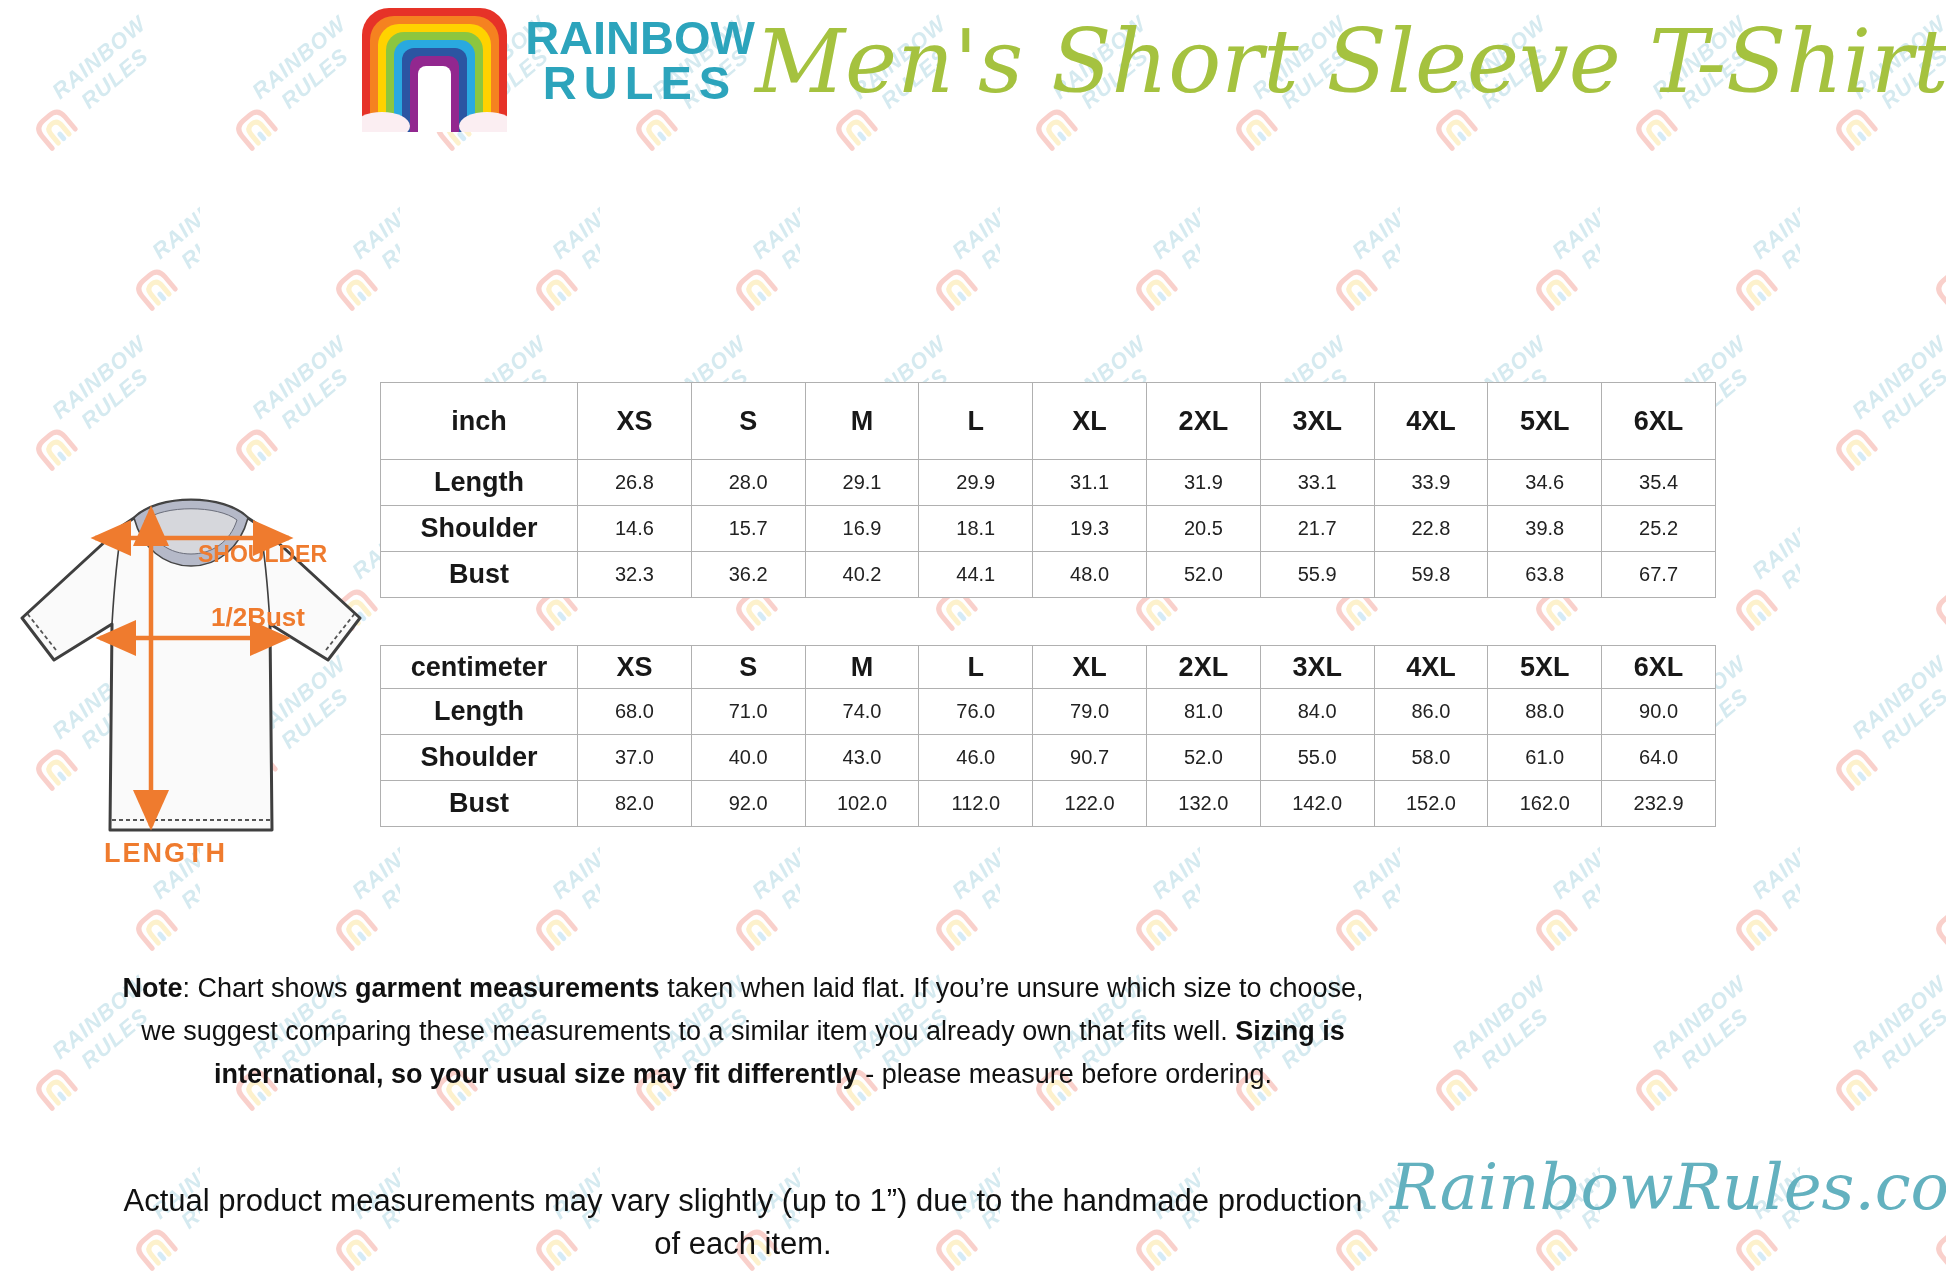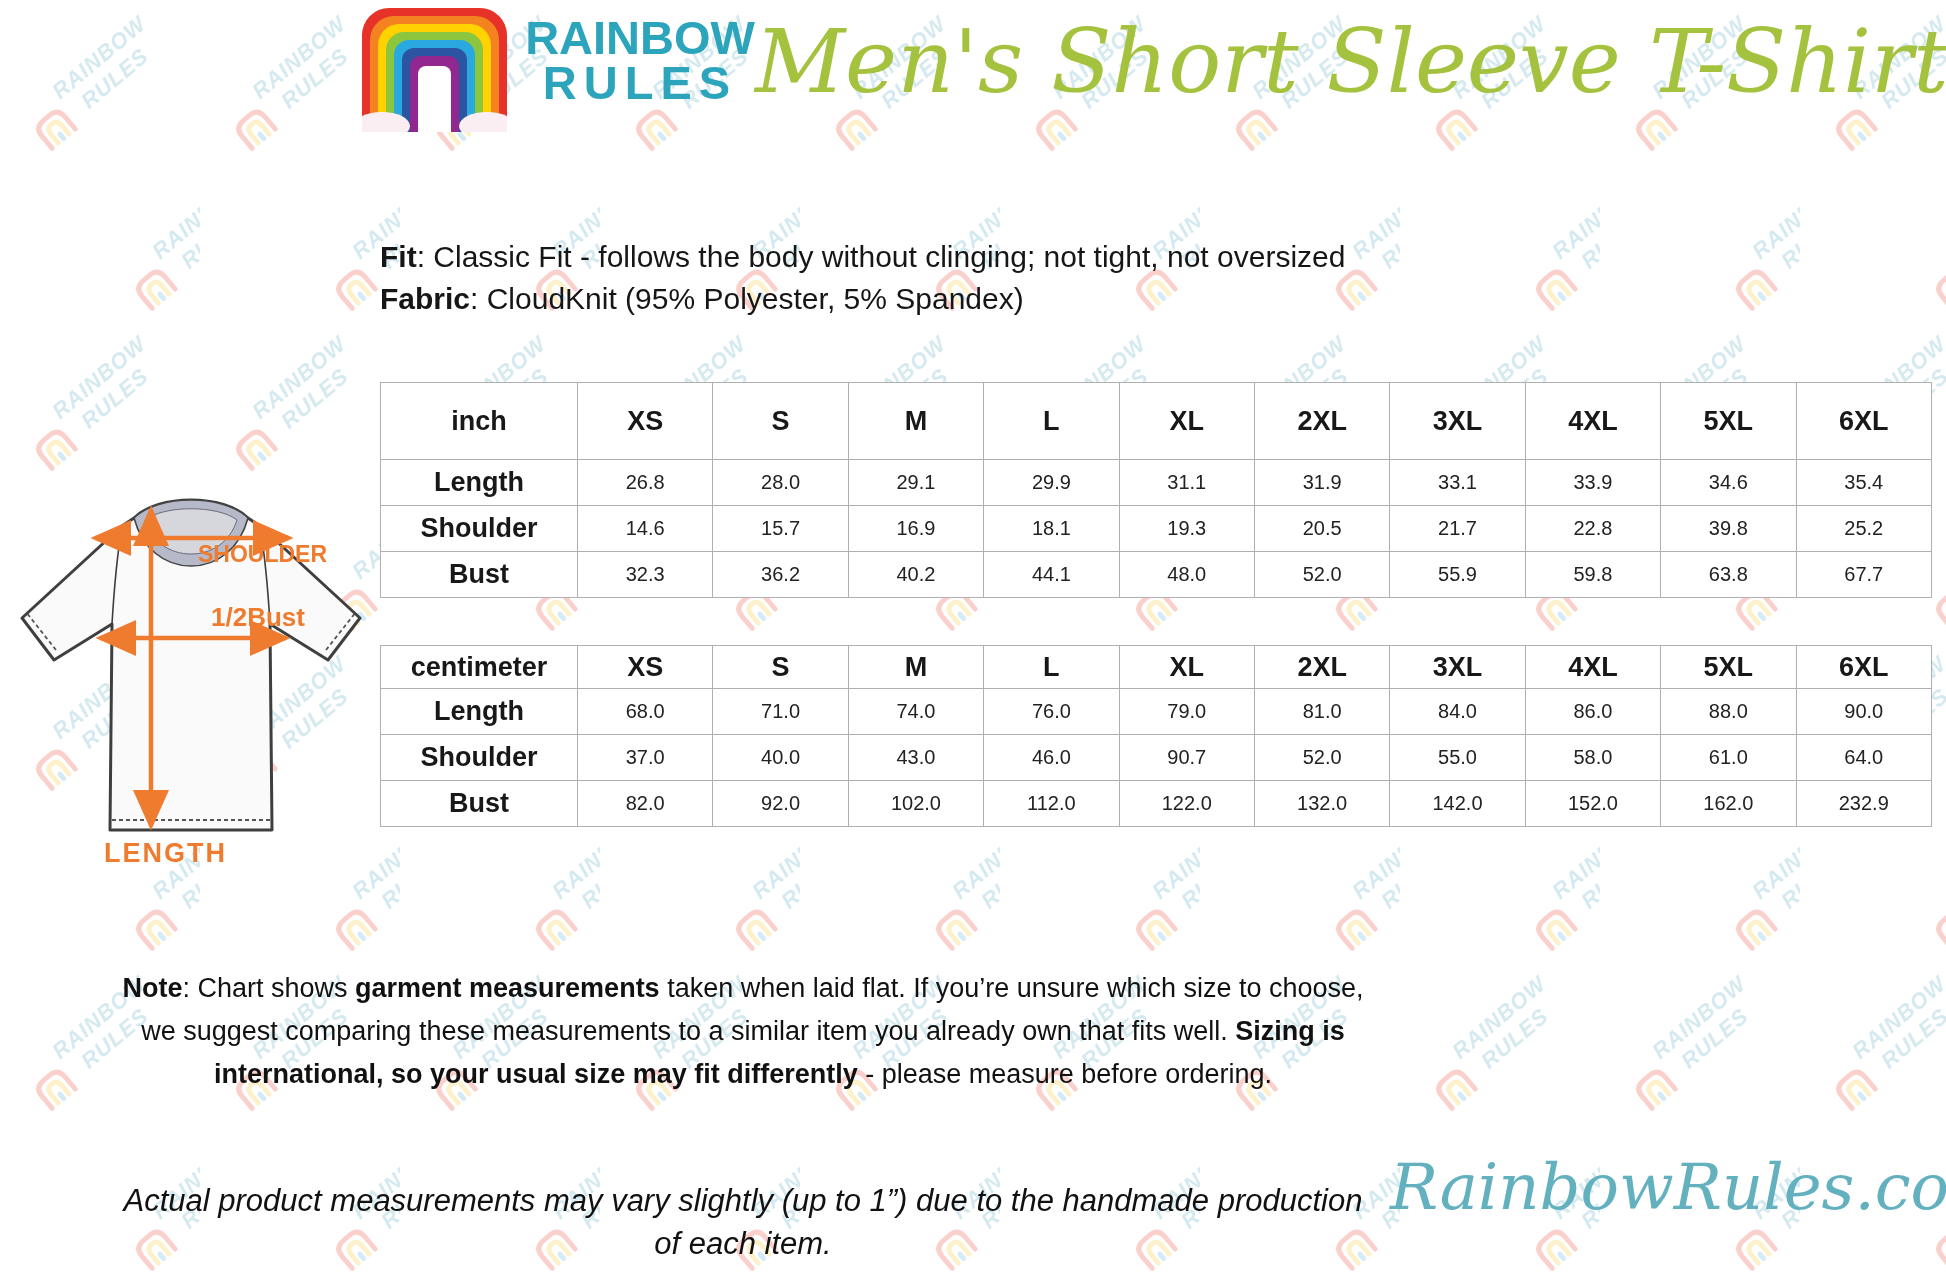--- a/index.html
+++ b/index.html
@@ -97,10 +97,6 @@
 
   <div class="layer" id="page-title">Men's Short Sleeve T-Shirt</div>
 
-  <div class="layer" id="fit-block">
-    <p><b>Fit</b><span>: Classic Fit - follows the body without clinging; not tight, not oversized</span></p>
-    <p><b>Fabric</b><span>: CloudKnit (95% Polyester, 5% Spandex)</span></p>
-  </div>
 
   <svg class="layer" id="tee-diagram" style="left:8px;top:450px;" width="368" height="425" viewBox="0 0 368 425" xmlns="http://www.w3.org/2000/svg">
     <defs>

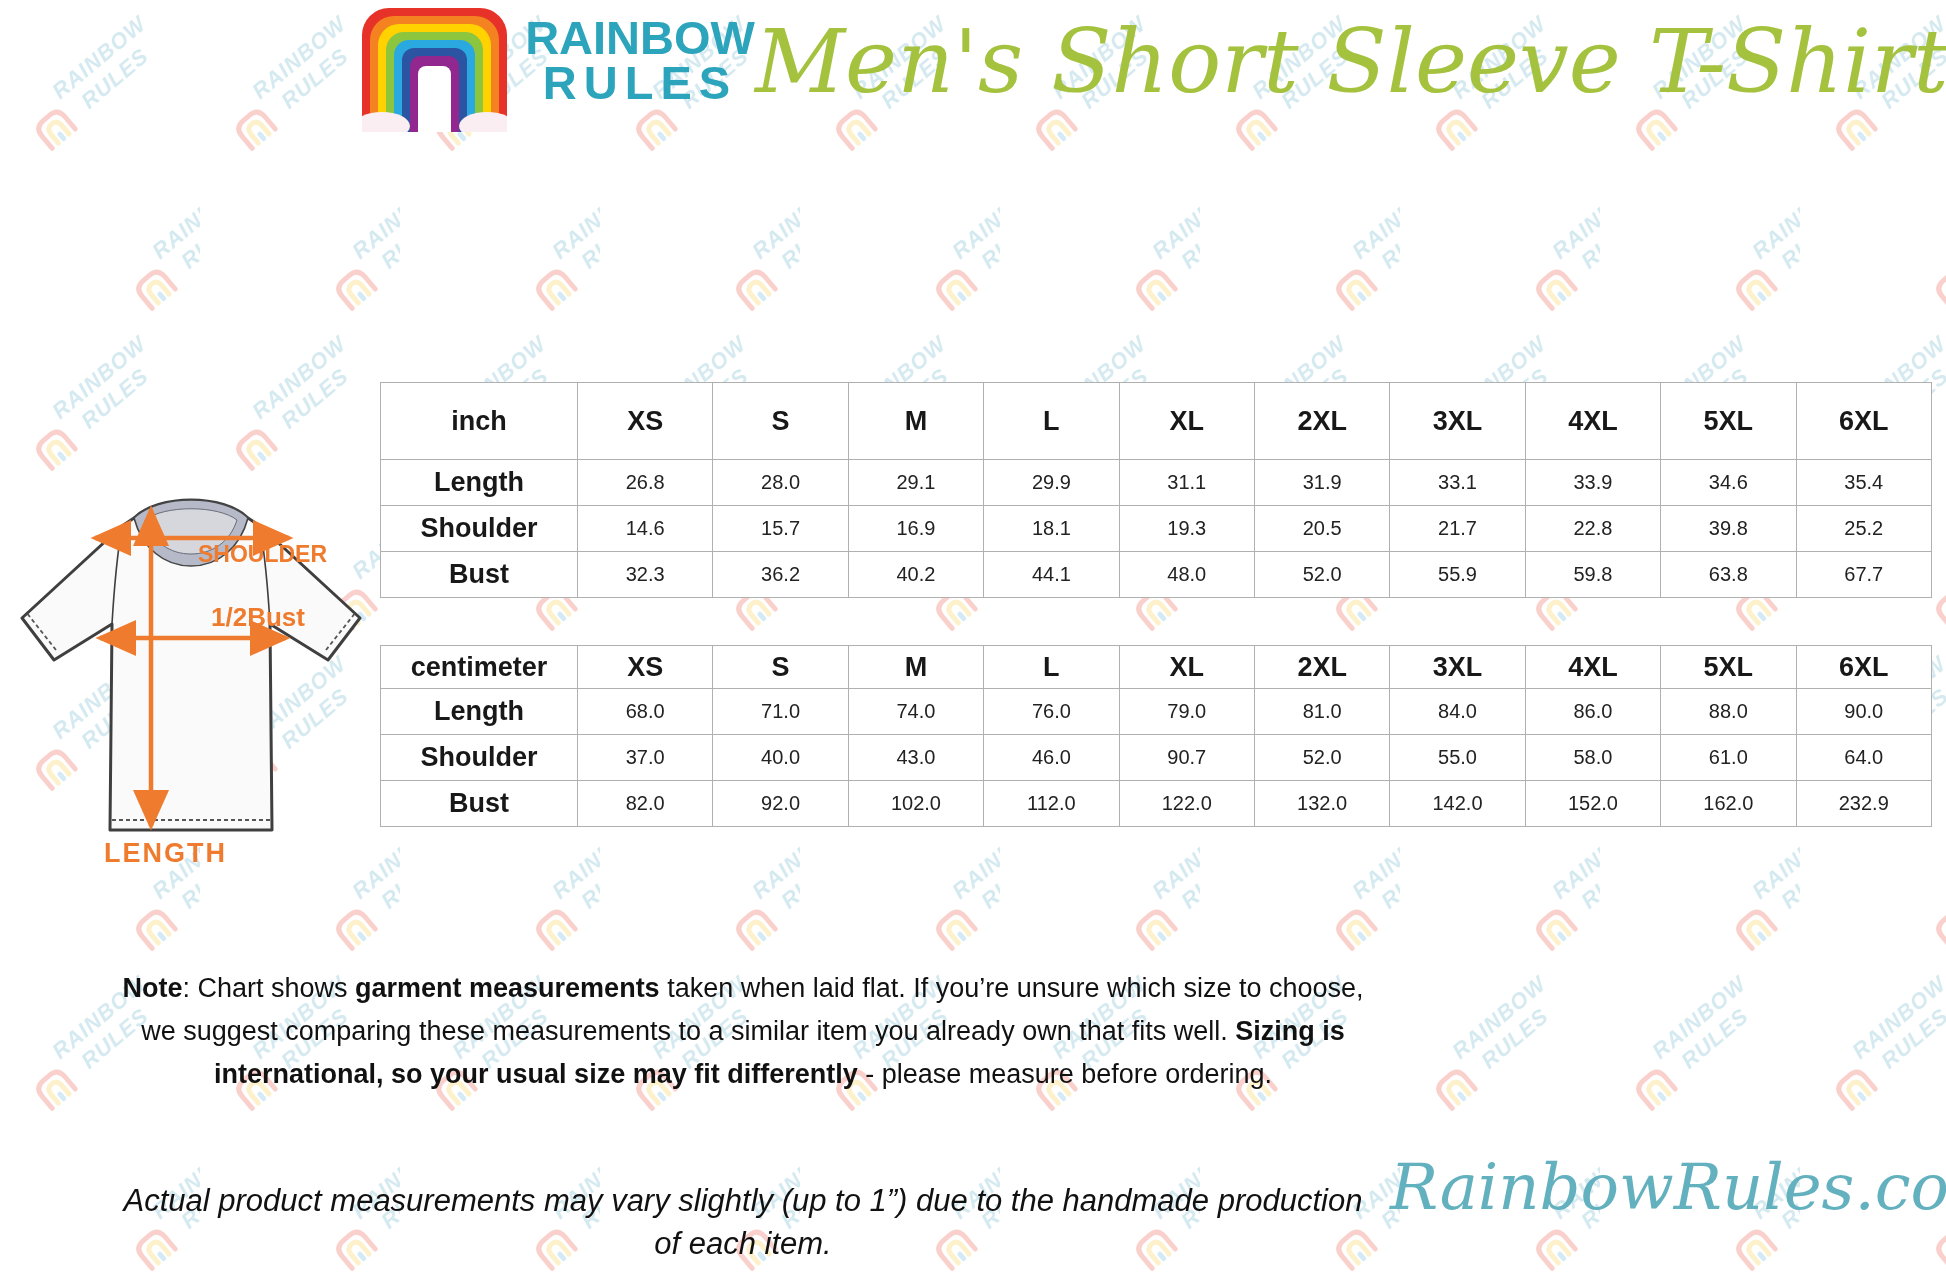--- a/index.html
+++ b/index.html
@@ -25,7 +25,7 @@
   #fit-block b{font-weight:bold;}
 
   
-  .size-table{border-collapse:collapse;table-layout:fixed;width:1552px;background:#0f766e;}
+  .size-table{border-collapse:collapse;table-layout:fixed;width:1336px;background:#0f766e;}
   .size-table th,.size-table td{border:1px solid var(--table_border,#b0b0b0);
       text-align:center;vertical-align:middle;padding:0;background:#fff;}
   .size-table th{font-weight:bold;font-size:27px;color:#181818;}

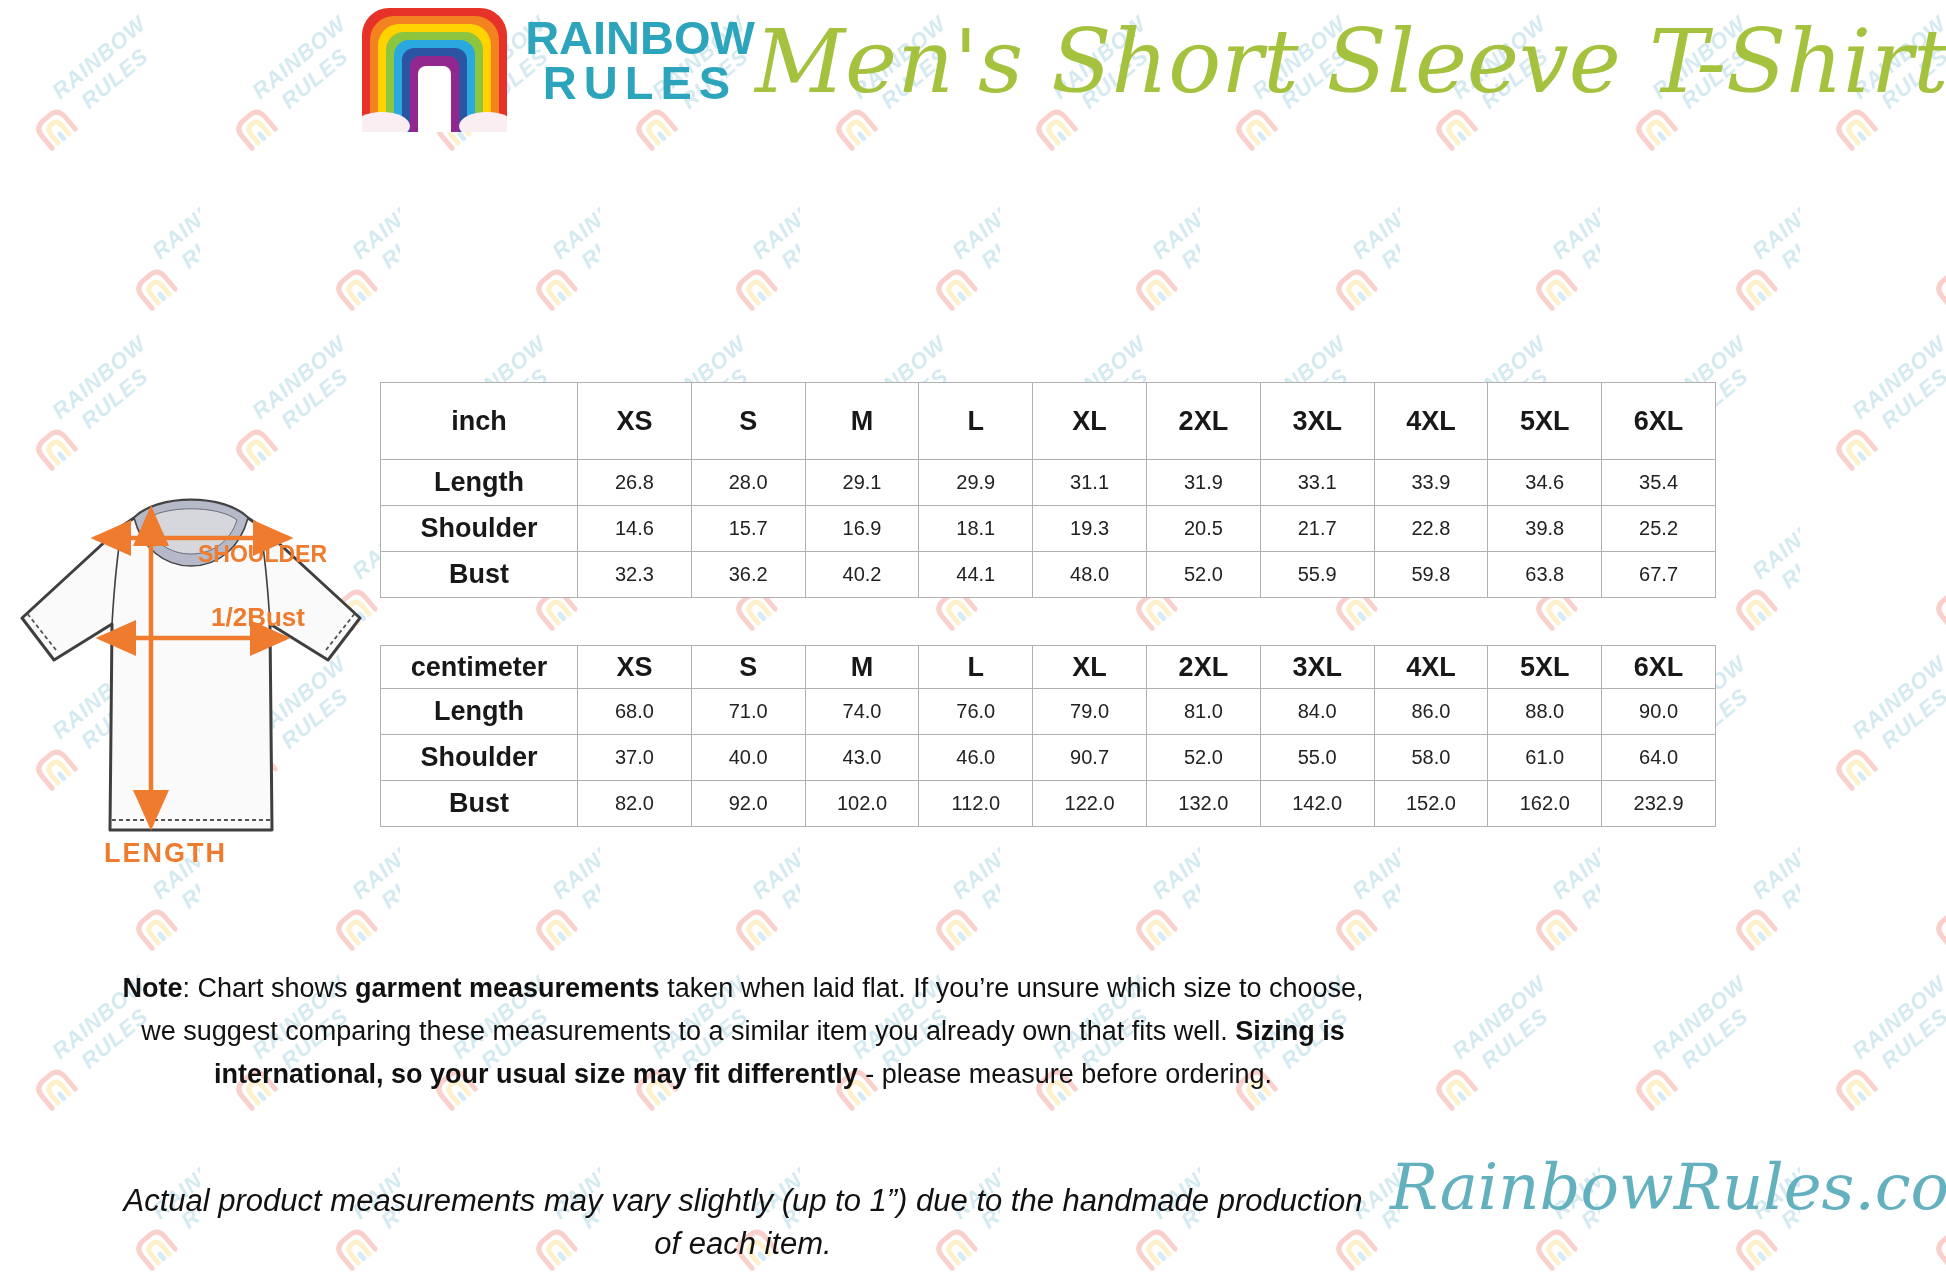--- a/index.html
+++ b/index.html
@@ -41,7 +41,7 @@
         font-size:27px;line-height:43px;color:#111;}
   #note b{font-weight:bold;}
   #disclaimer{left:108px;top:1148px;width:1270px;text-align:center;
-        font-size:31px;line-height:43px;color:#111;font-style:italic;}
+        font-size:31px;line-height:43px;color:#111;}
 
   
   #site-logo{left:1390px;top:1150px;width:540px;text-align:center;white-space:nowrap;

